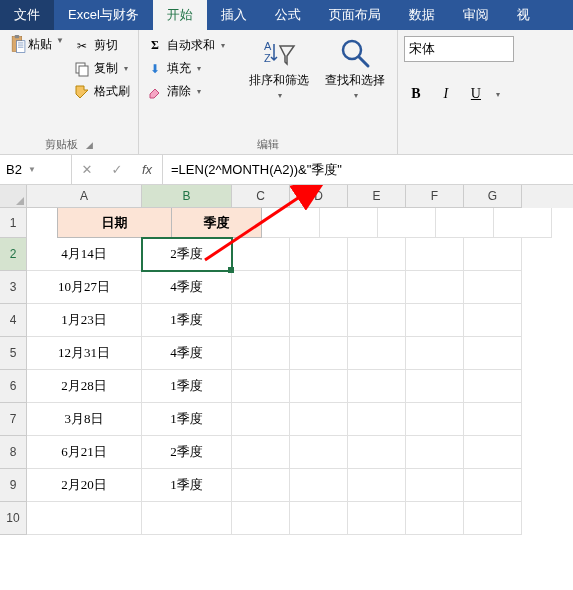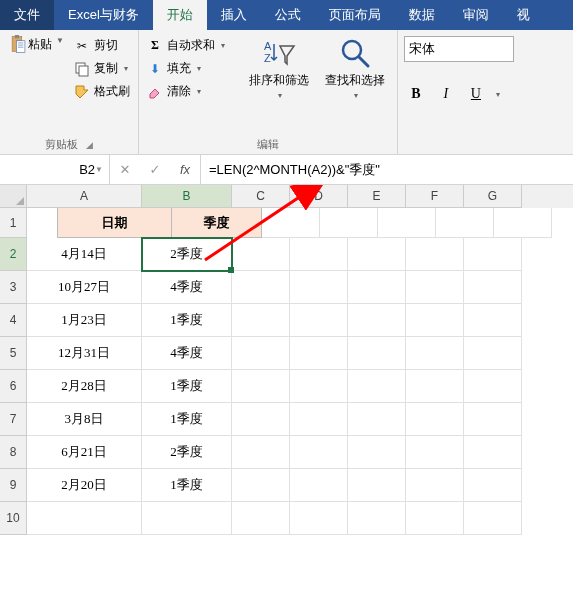--- a/index.html
+++ b/index.html
@@ -39,7 +39,7 @@
 .font-btn.u { text-decoration: underline; }
 
 .namebox-row { height: 30px; border-bottom: 1px solid #d4d4d4; display: flex; align-items: stretch; background: #fff; font-size: 13px; }
-.namebox { width: 110px; border-right: 1px solid #d4d4d4; display: flex; align-items: center; padding: 0 6px; justify-content: flex-end; }
+.namebox { width: 72px; border-right: 1px solid #d4d4d4; display: flex; align-items: center; padding: 0 6px; justify-content: flex-start; gap: 6px; }
 .namebox-dd { font-size: 8px; color: #888; }
 .fb-btns { display: flex; align-items: center; border-right: 1px solid #d4d4d4; }
 .fb-btn { width: 30px; display: flex; align-items: center; justify-content: center; color: #999; cursor: pointer; font-size: 13px; }

